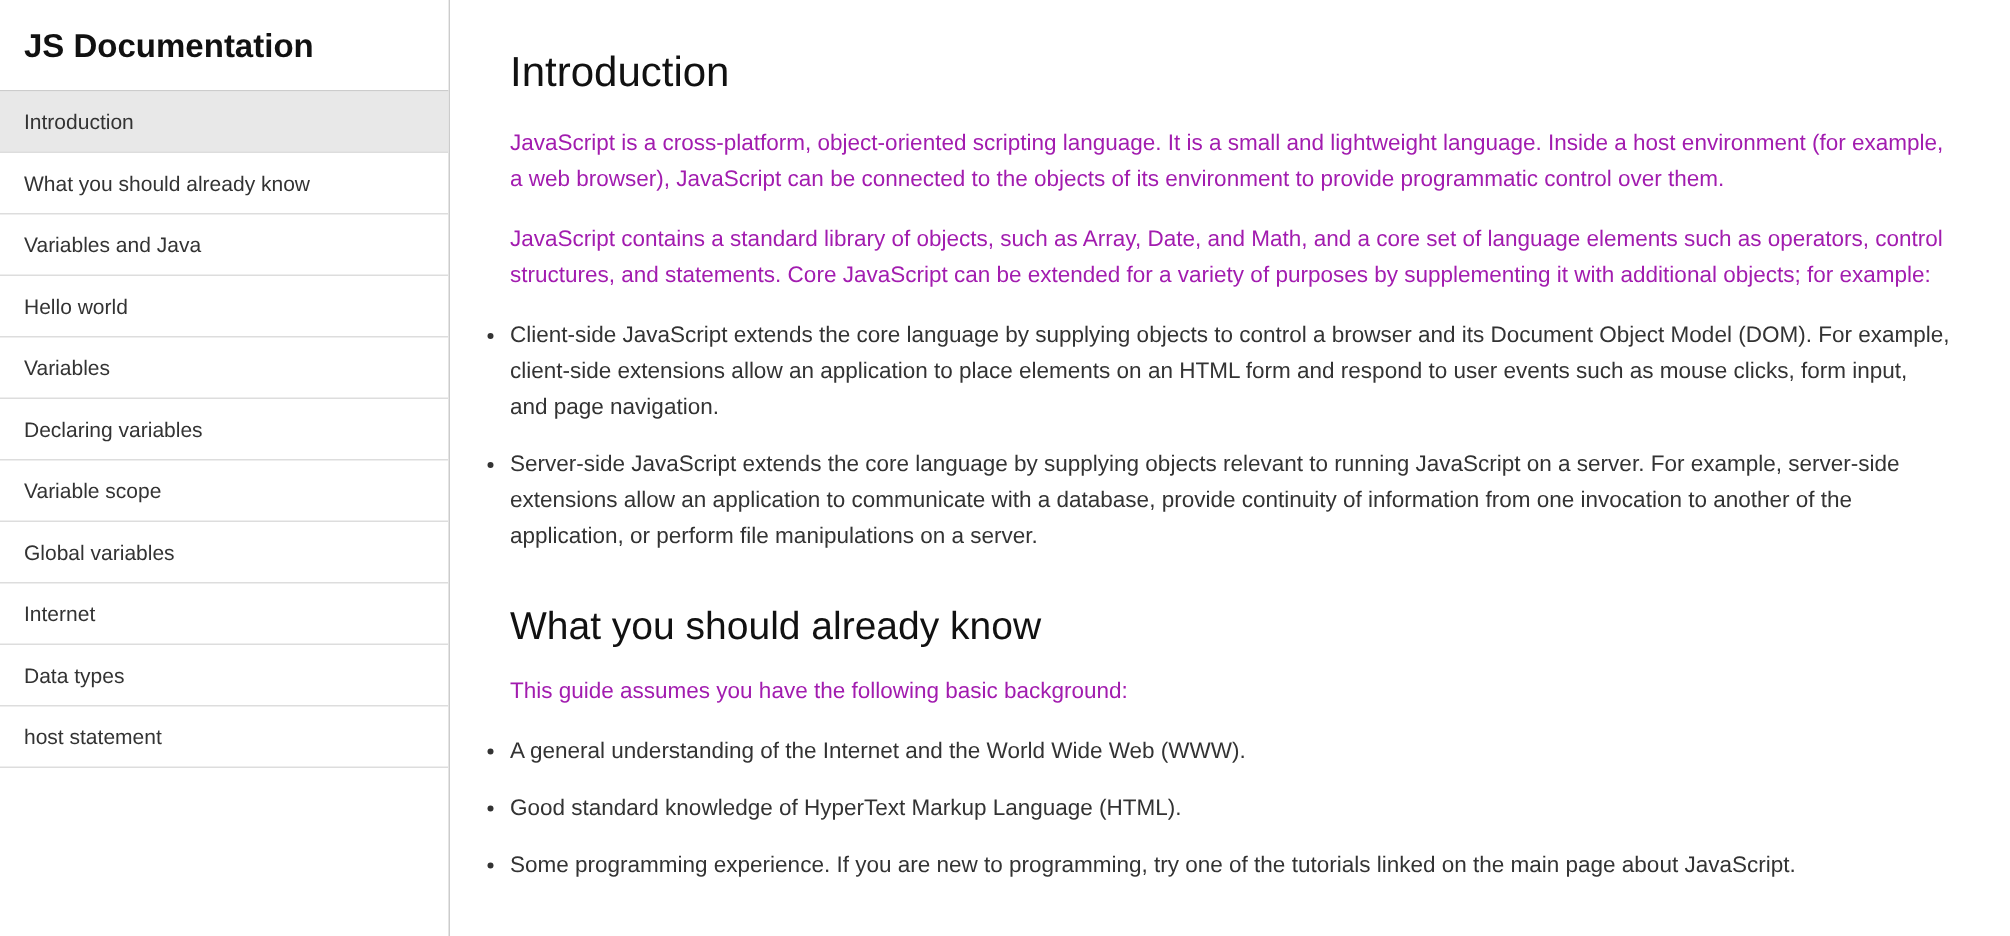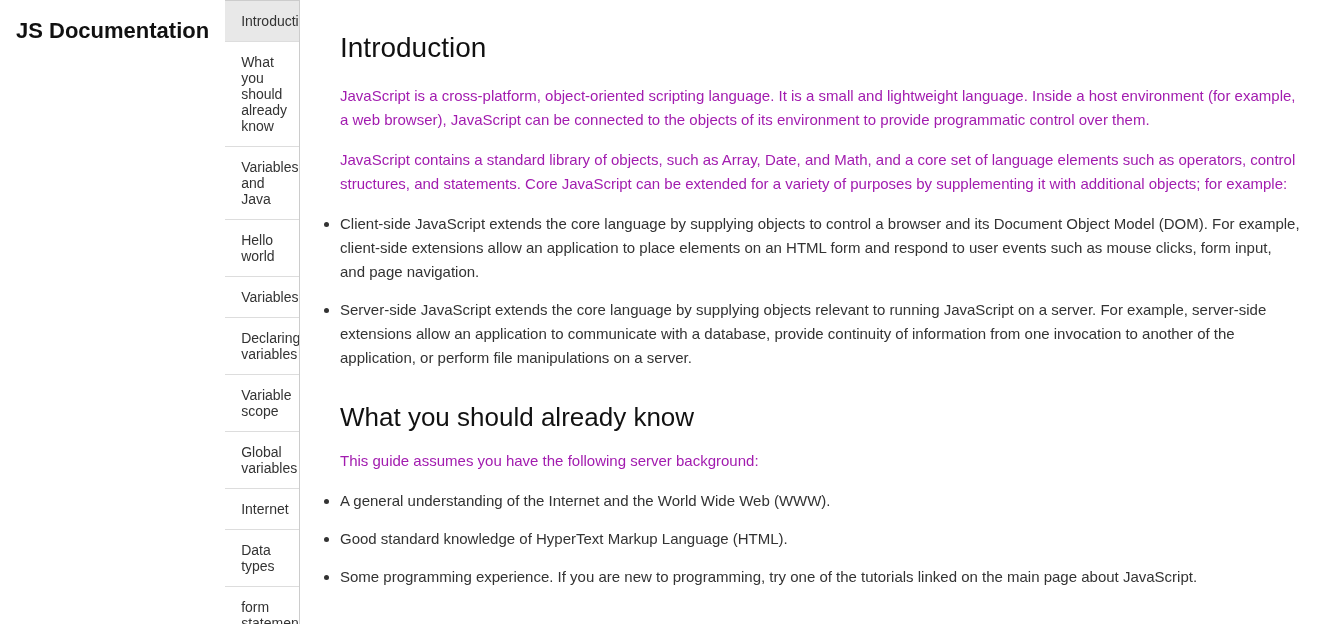--- a/index.html
+++ b/index.html
@@ -24,7 +24,7 @@
       background: #fff;
       border-right: 1px solid #ccc;
       display: flex;
-      flex-direction: row;
+      flex-direction: column;
       overflow: hidden;
     }
 

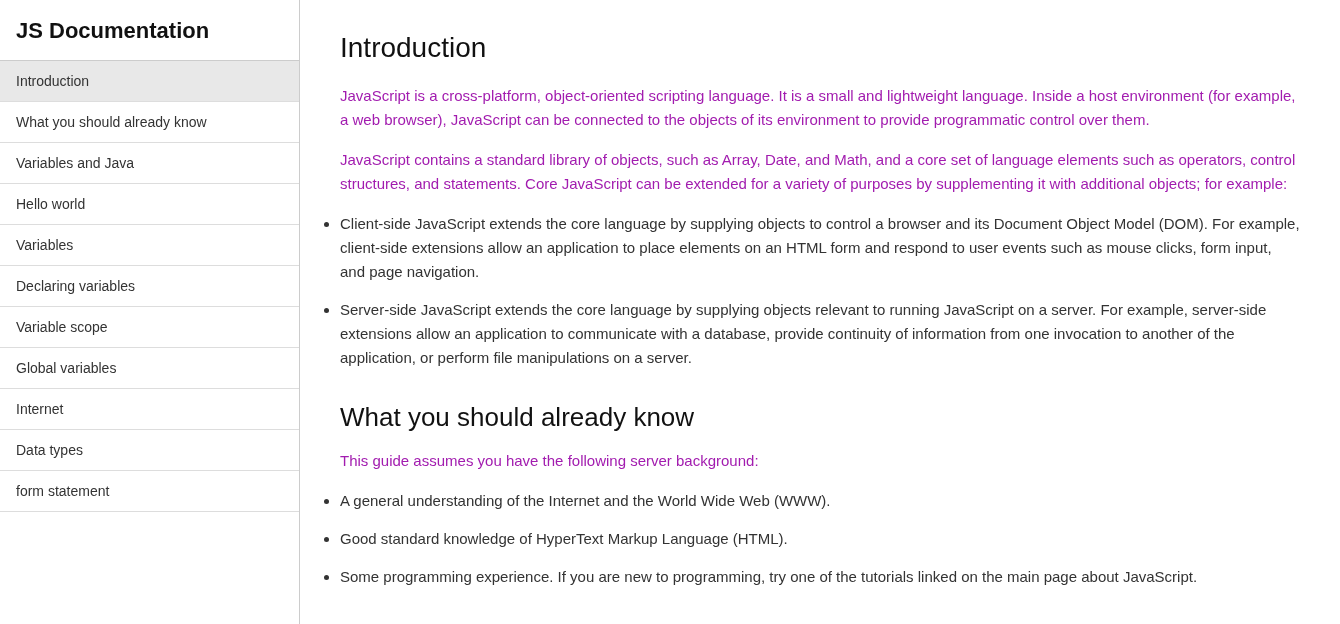--- a/index.html
+++ b/index.html
@@ -145,7 +145,7 @@
 
   <section>
     <h2 class="section-title-2">What you should already know</h2>
-    <p class="para">This guide assumes you have the following server background:</p>
+    <p class="para">This guide assumes you have the following basic background:</p>
     <ul class="bullet-list">
 
     <li>A general understanding of the Internet and the World Wide Web (WWW).</li>

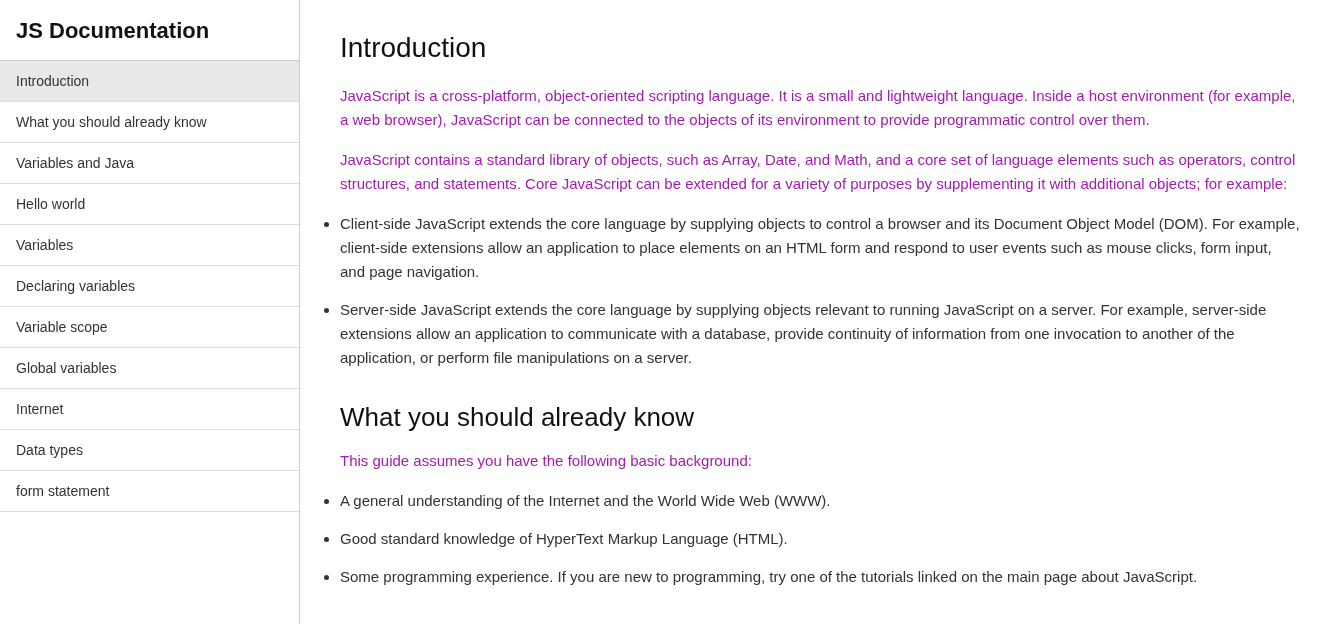--- a/index.html
+++ b/index.html
@@ -126,7 +126,7 @@
       <a class="nav-item" href="#">Global variables</a>
       <a class="nav-item" href="#">Internet</a>
       <a class="nav-item" href="#">Data types</a>
-      <a class="nav-item" href="#">form statement</a>
+      <a class="nav-item" href="#">host statement</a>
     </nav>
 </div>
 

